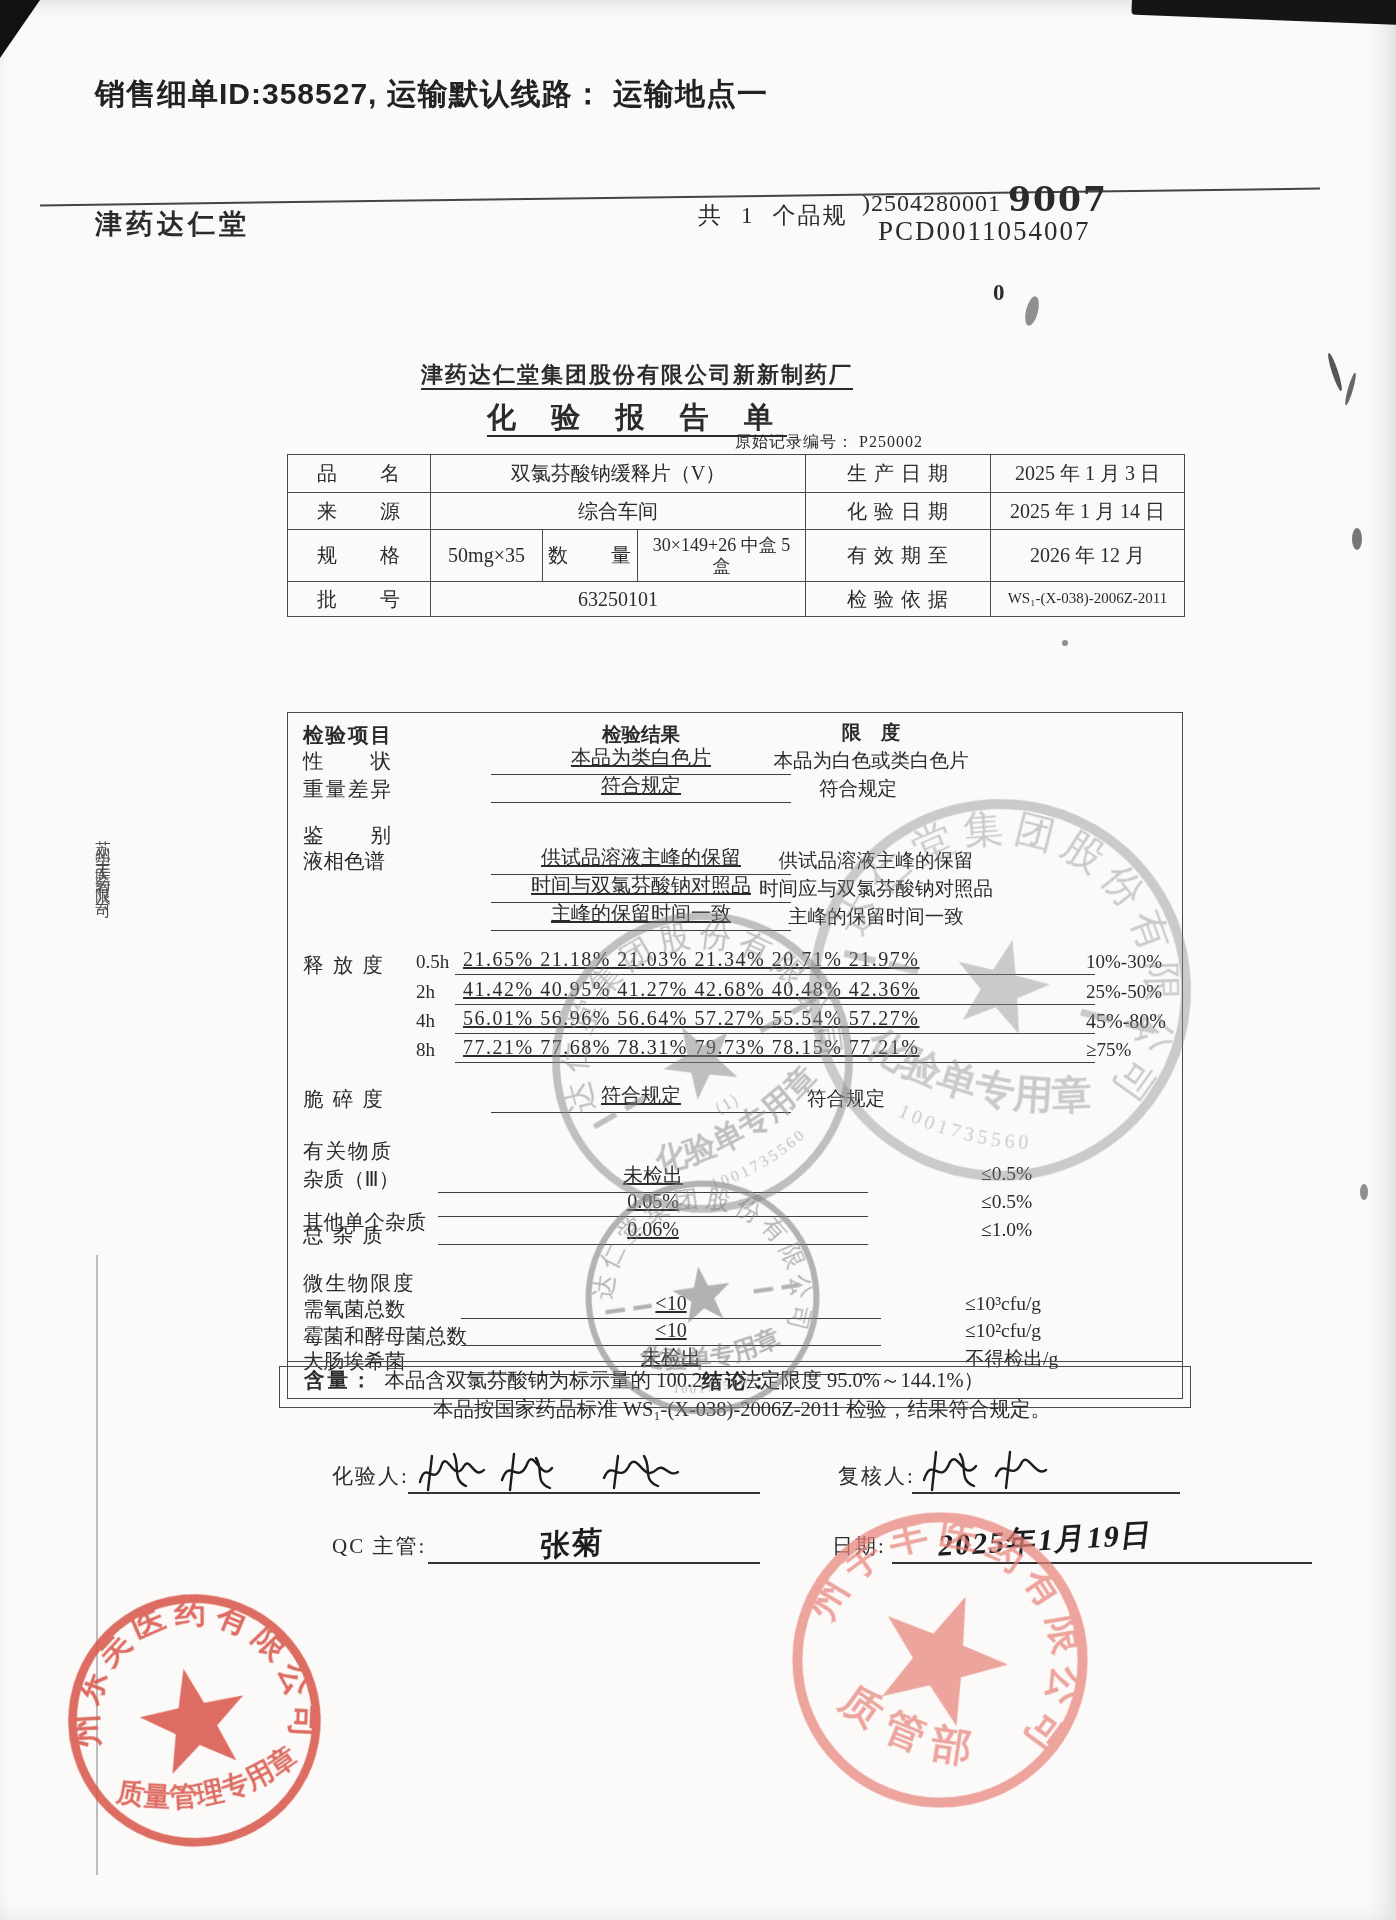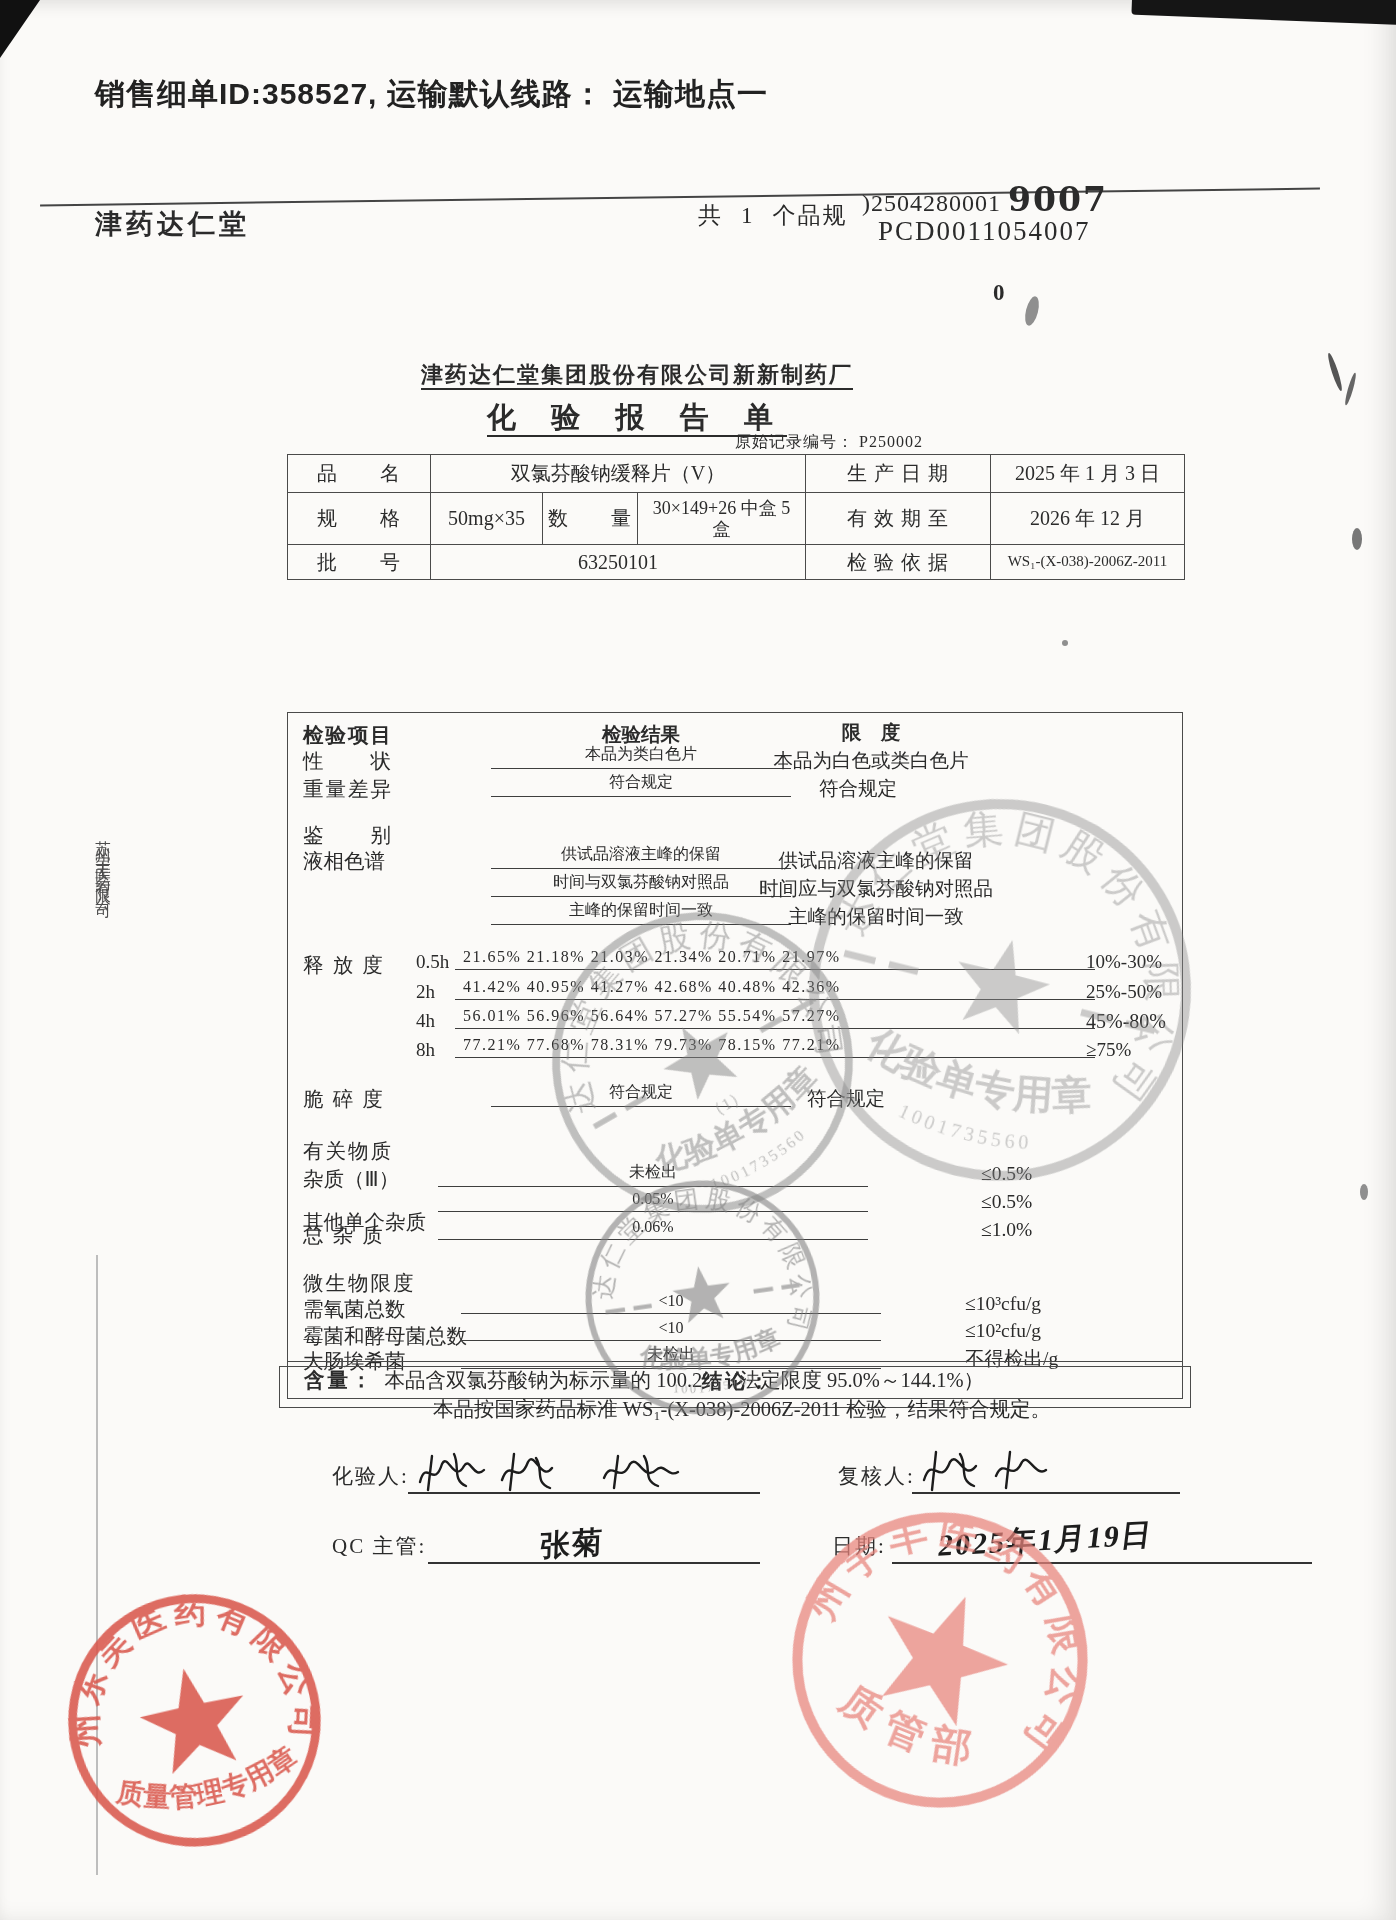--- a/index.html
+++ b/index.html
@@ -109,6 +109,12 @@
       <div class="icell" style="width:375px">双氯芬酸钠缓释片（V）</div>
       <div class="icell lblc" style="width:185px">生 产 日 期</div>
       <div class="icell" style="width:193px">2025 年 1 月 3 日</div>
+    </div>
+    <div class="irow" style="height:36px">
+      <div class="icell lblc" style="width:143px">来　　源</div>
+      <div class="icell" style="width:375px">综合车间</div>
+      <div class="icell lblc" style="width:185px">化 验 日 期</div>
+      <div class="icell" style="width:193px">2025 年 1 月 14 日</div>
     </div>
     <div class="irow" style="height:51px">
       <div class="icell lblc" style="width:143px">规　　格</div>

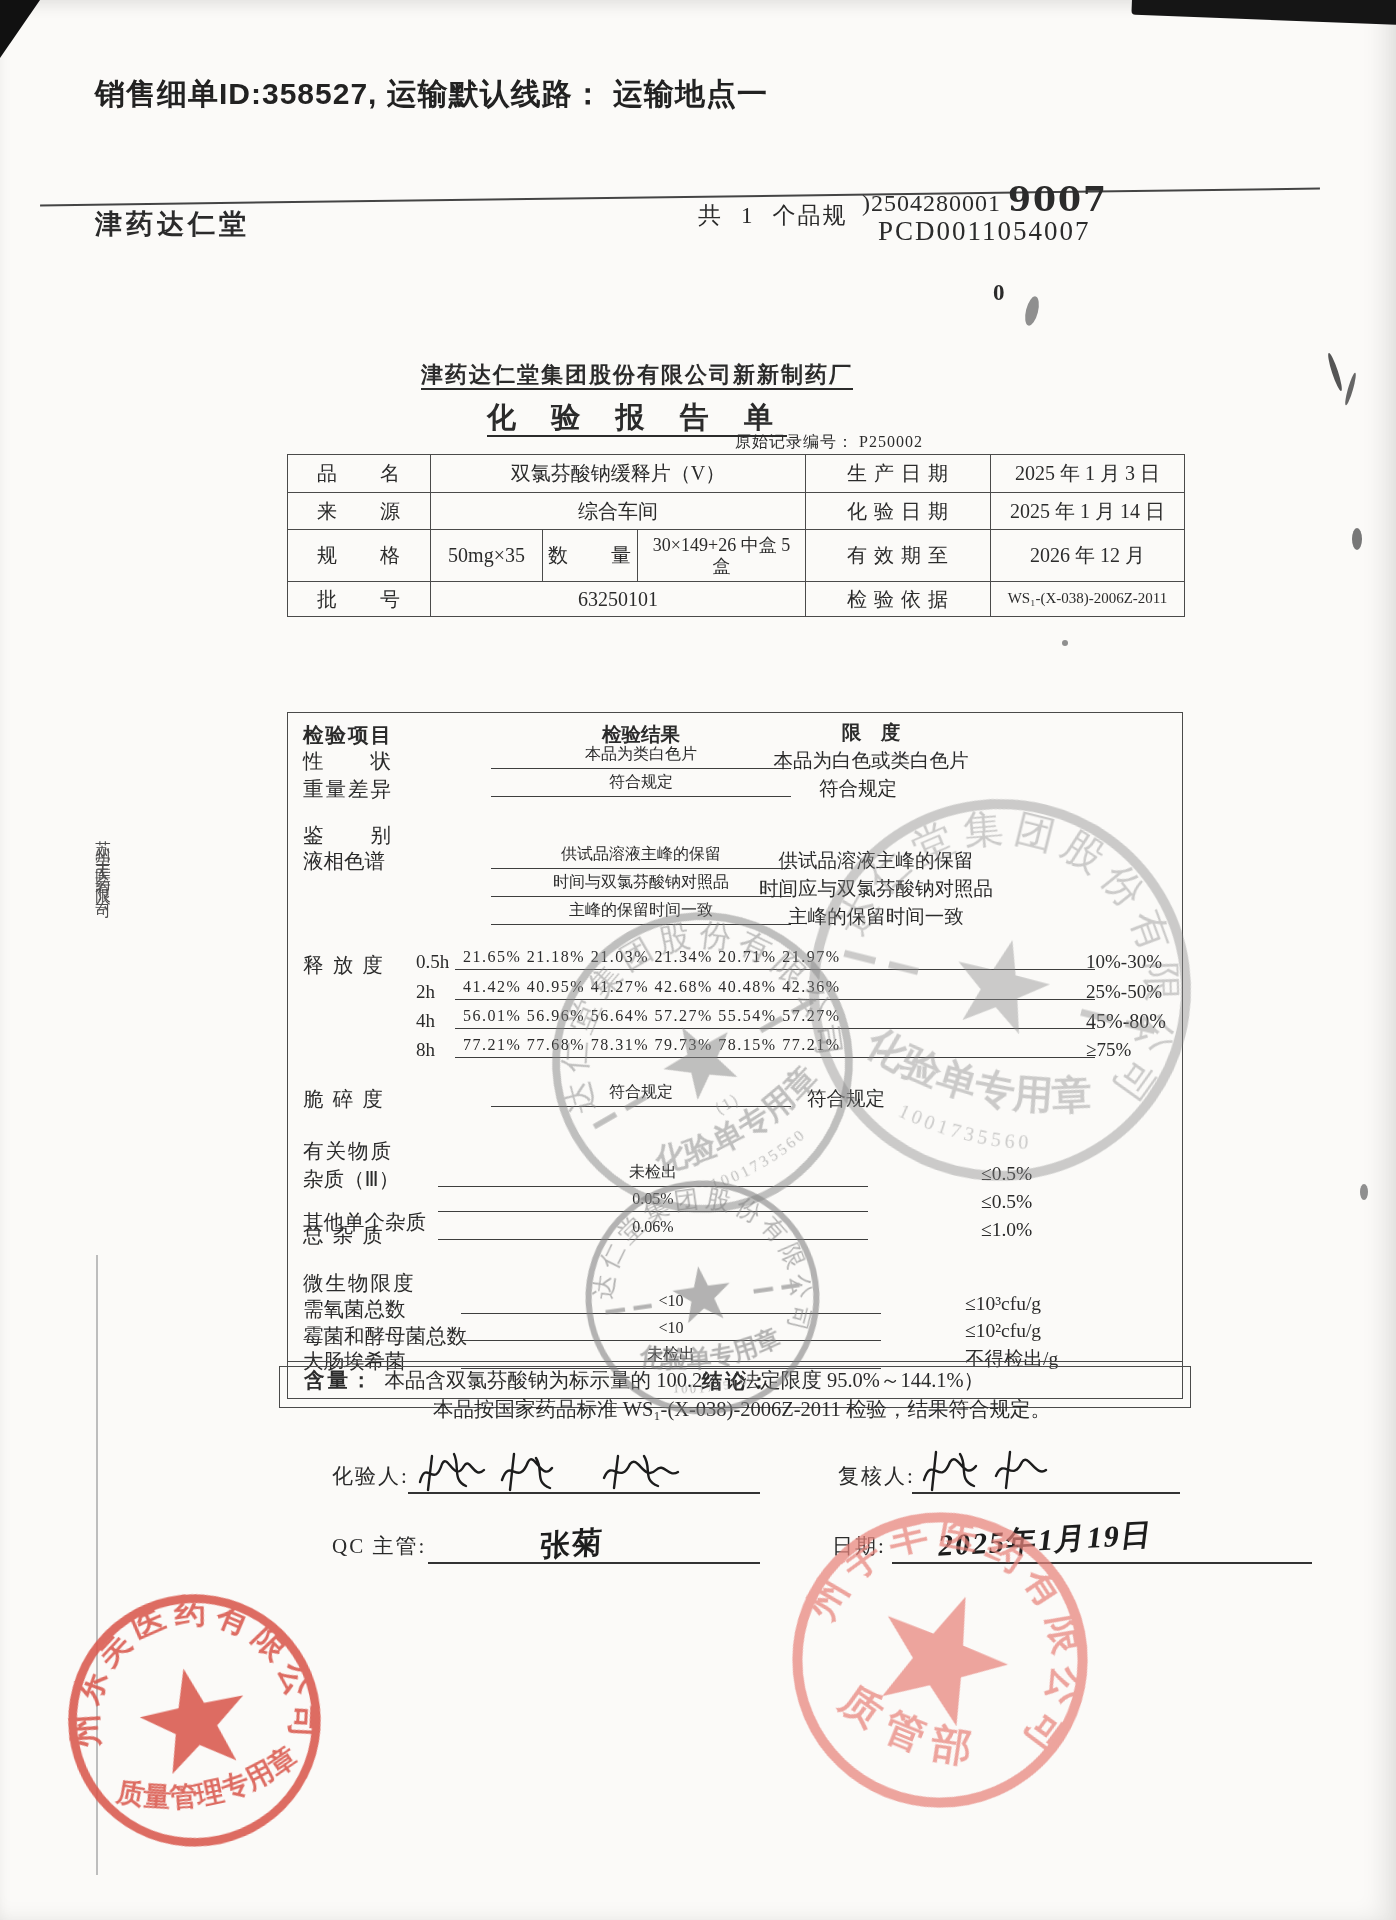--- a/index.html
+++ b/index.html
@@ -42,8 +42,8 @@
         border:1.6px solid #4a4a4a;box-sizing:border-box;}
   .rl{position:absolute;font-size:20.5px;letter-spacing:2px;white-space:nowrap;}
   .rc{position:absolute;text-align:center;font-size:19.5px;white-space:nowrap;}
-  .u{position:absolute;border-bottom:1.6px solid #3e3e3e;text-align:center;font-size:16px;
-     padding-bottom:3px;white-space:nowrap;box-sizing:border-box;}
+  .u{position:absolute;border-bottom:1.6px solid #3e3e3e;text-align:center;font-size:20px;
+     padding-bottom:3px;white-space:nowrap;box-sizing:border-box;text-decoration:underline;}
   .uleft{text-align:left;padding-left:8px;letter-spacing:1.5px;}
   .arow{position:absolute;left:287px;top:1361px;width:896px;height:38px;border:1.6px solid #4a4a4a;
         box-sizing:border-box;display:flex;align-items:center;padding-left:16px;font-size:20.5px;}

